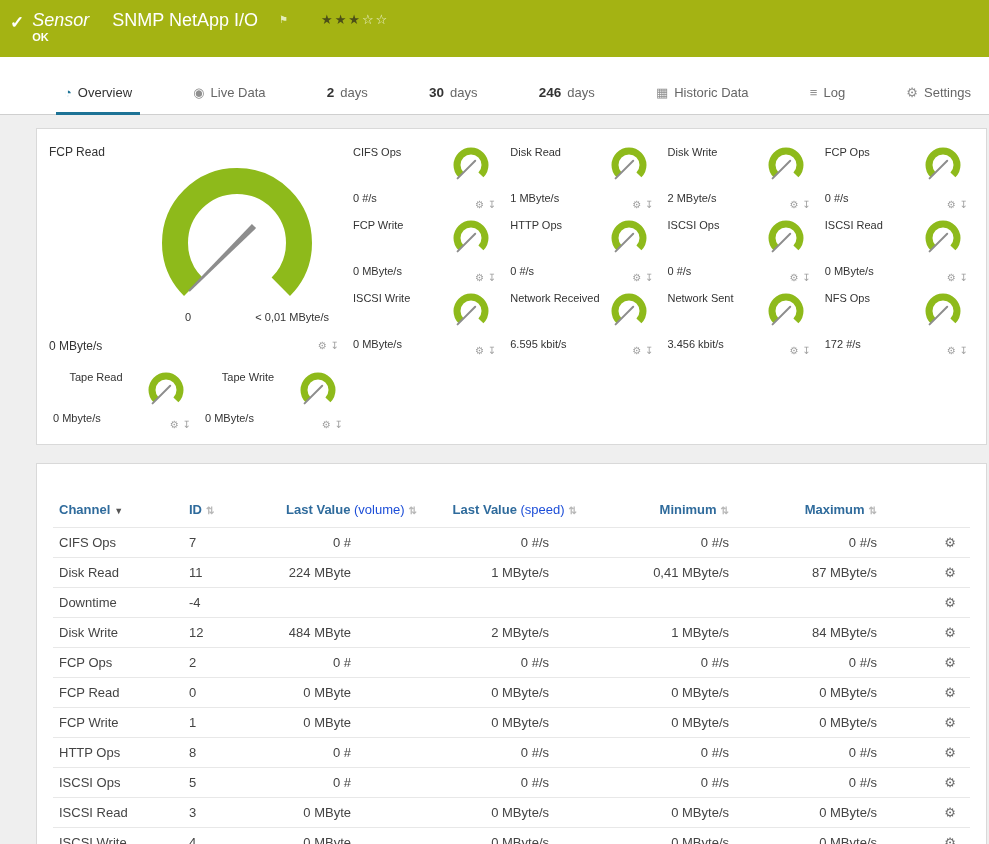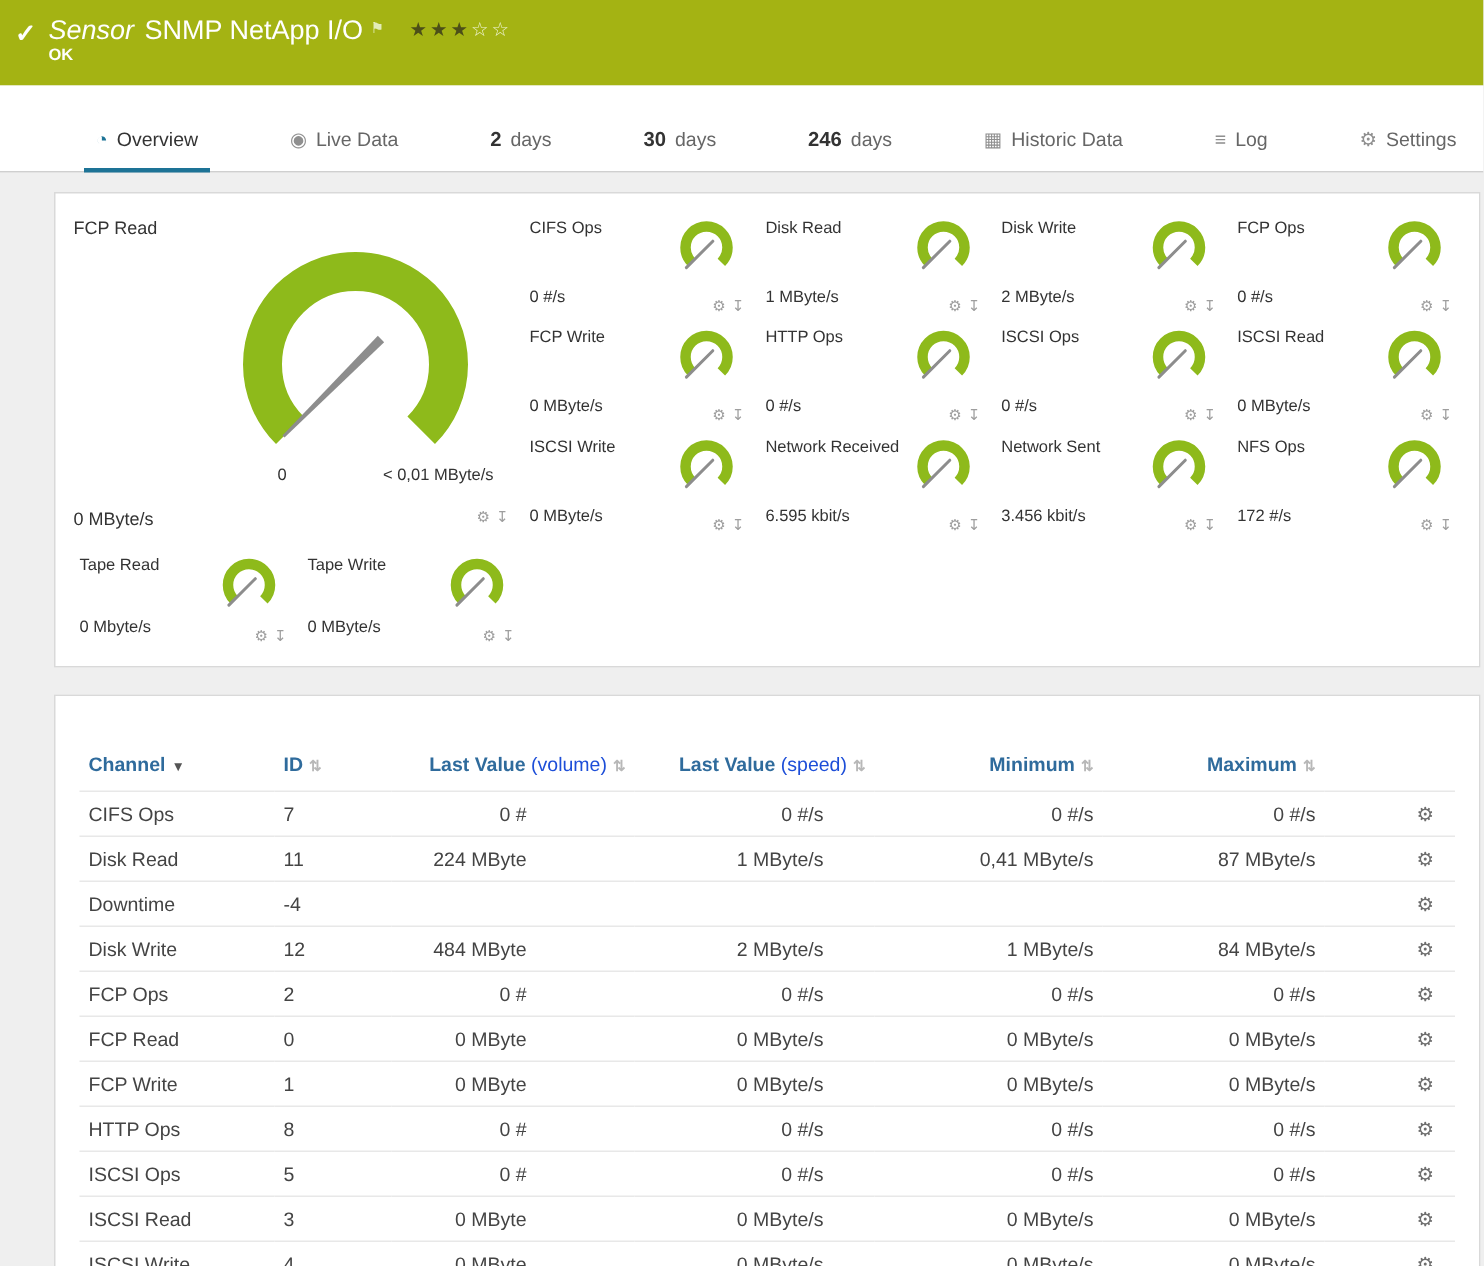--- a/index.html
+++ b/index.html
@@ -10,7 +10,7 @@
   .topbar { background: #a4b313; height: 57px; padding: 9px 12px 4px 10px; display: flex; align-items: flex-start; gap: 8px; }
   .check-icon { color: #fff; font-size: 17px; font-weight: bold; margin-top: 3px; }
   .topbar-text { display: flex; flex-direction: column; }
-  .title-line { display: flex; align-items: center; gap: 7px; color: #fff; font-size: 18px; line-height: 22px; }
+  .title-line { display: flex; align-items: center; gap: 23px; color: #fff; font-size: 18px; line-height: 22px; }
   .sensor-kind { font-style: italic; }
   .flag-icon { color: #e3ecb8; font-size: 10px; align-self: flex-start; margin-left: -2px; }
   .stars { margin-left: 10px; font-size: 13px; letter-spacing: 2px; }

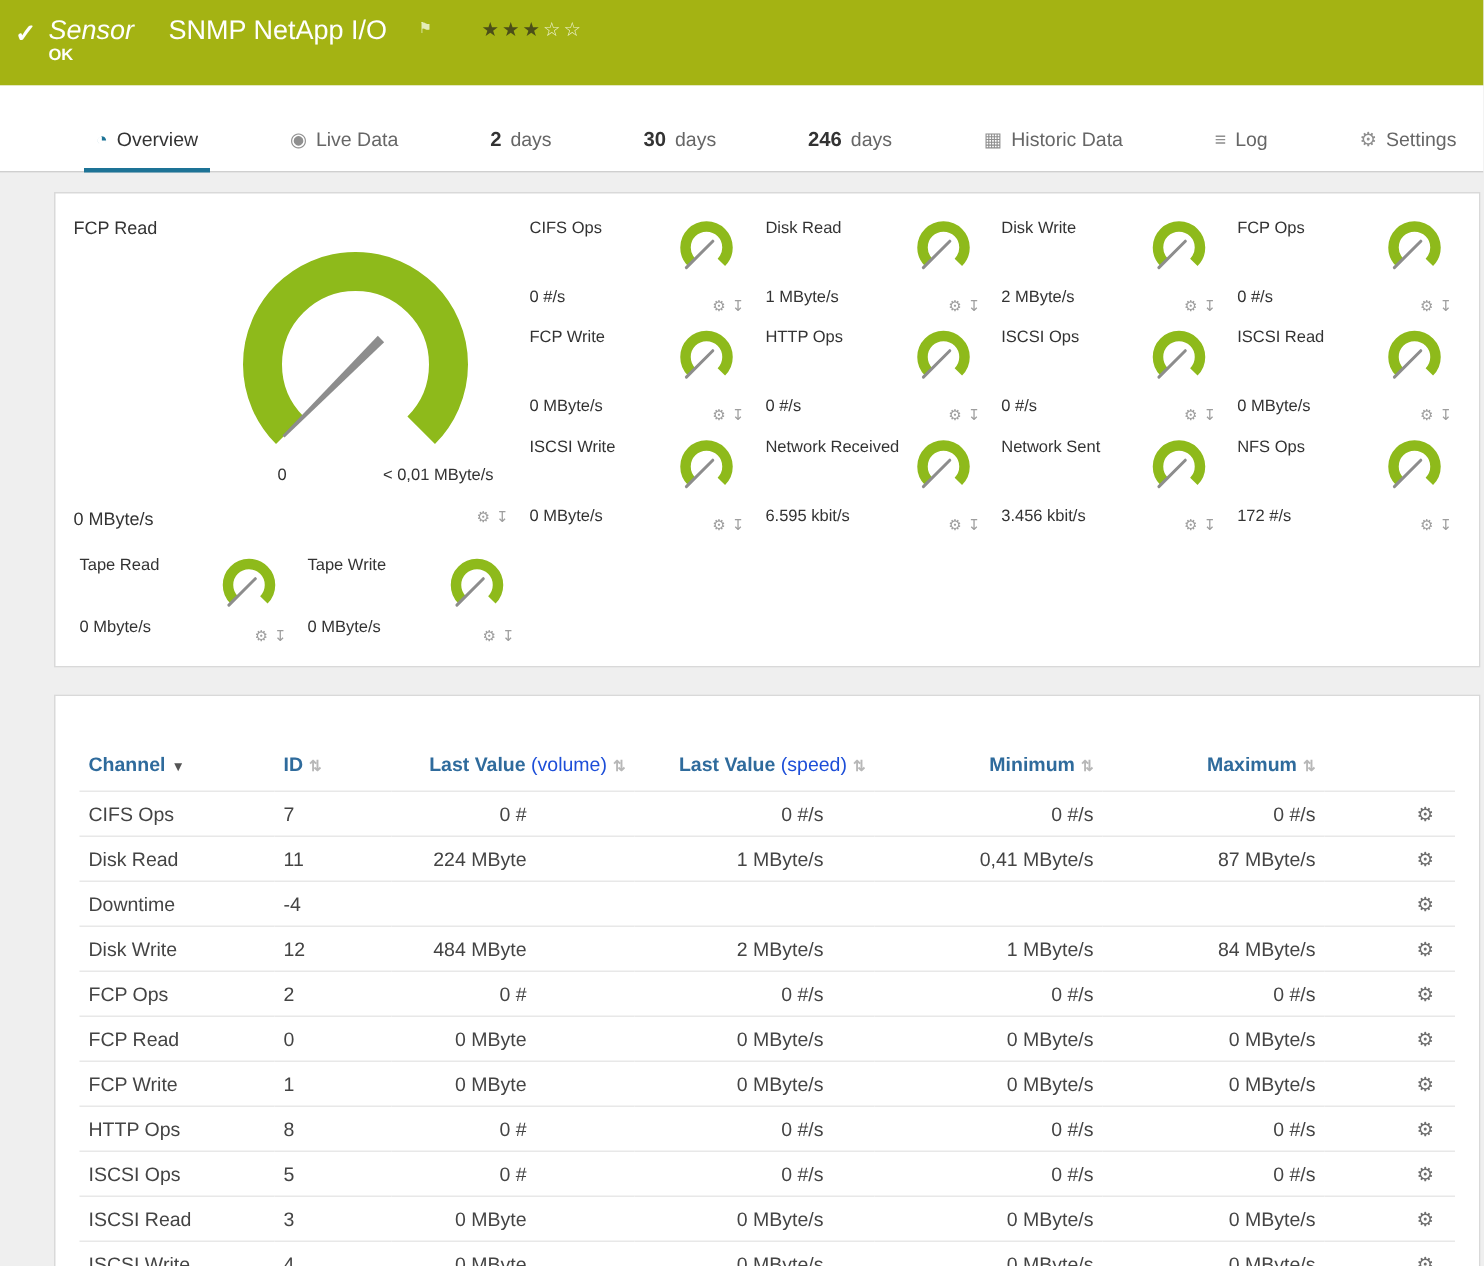--- a/index.html
+++ b/index.html
@@ -50,7 +50,7 @@
   .small-gauge-svg { position: absolute; top: 4px; right: 12px; }
   .gauge-cell .cell-icons { position: absolute; right: 8px; bottom: 4px; }
 
-  .tape-row { margin-top: 6px; display: grid; grid-template-columns: 152px 152px; grid-auto-rows: 68px; }
+  .tape-row { margin-top: 6px; display: grid; grid-template-columns: 152px 152px; grid-auto-rows: 68px; text-align: center; }
 
   
   .table-card { padding: 30px 16px 8px 16px; min-height: 394px; }

